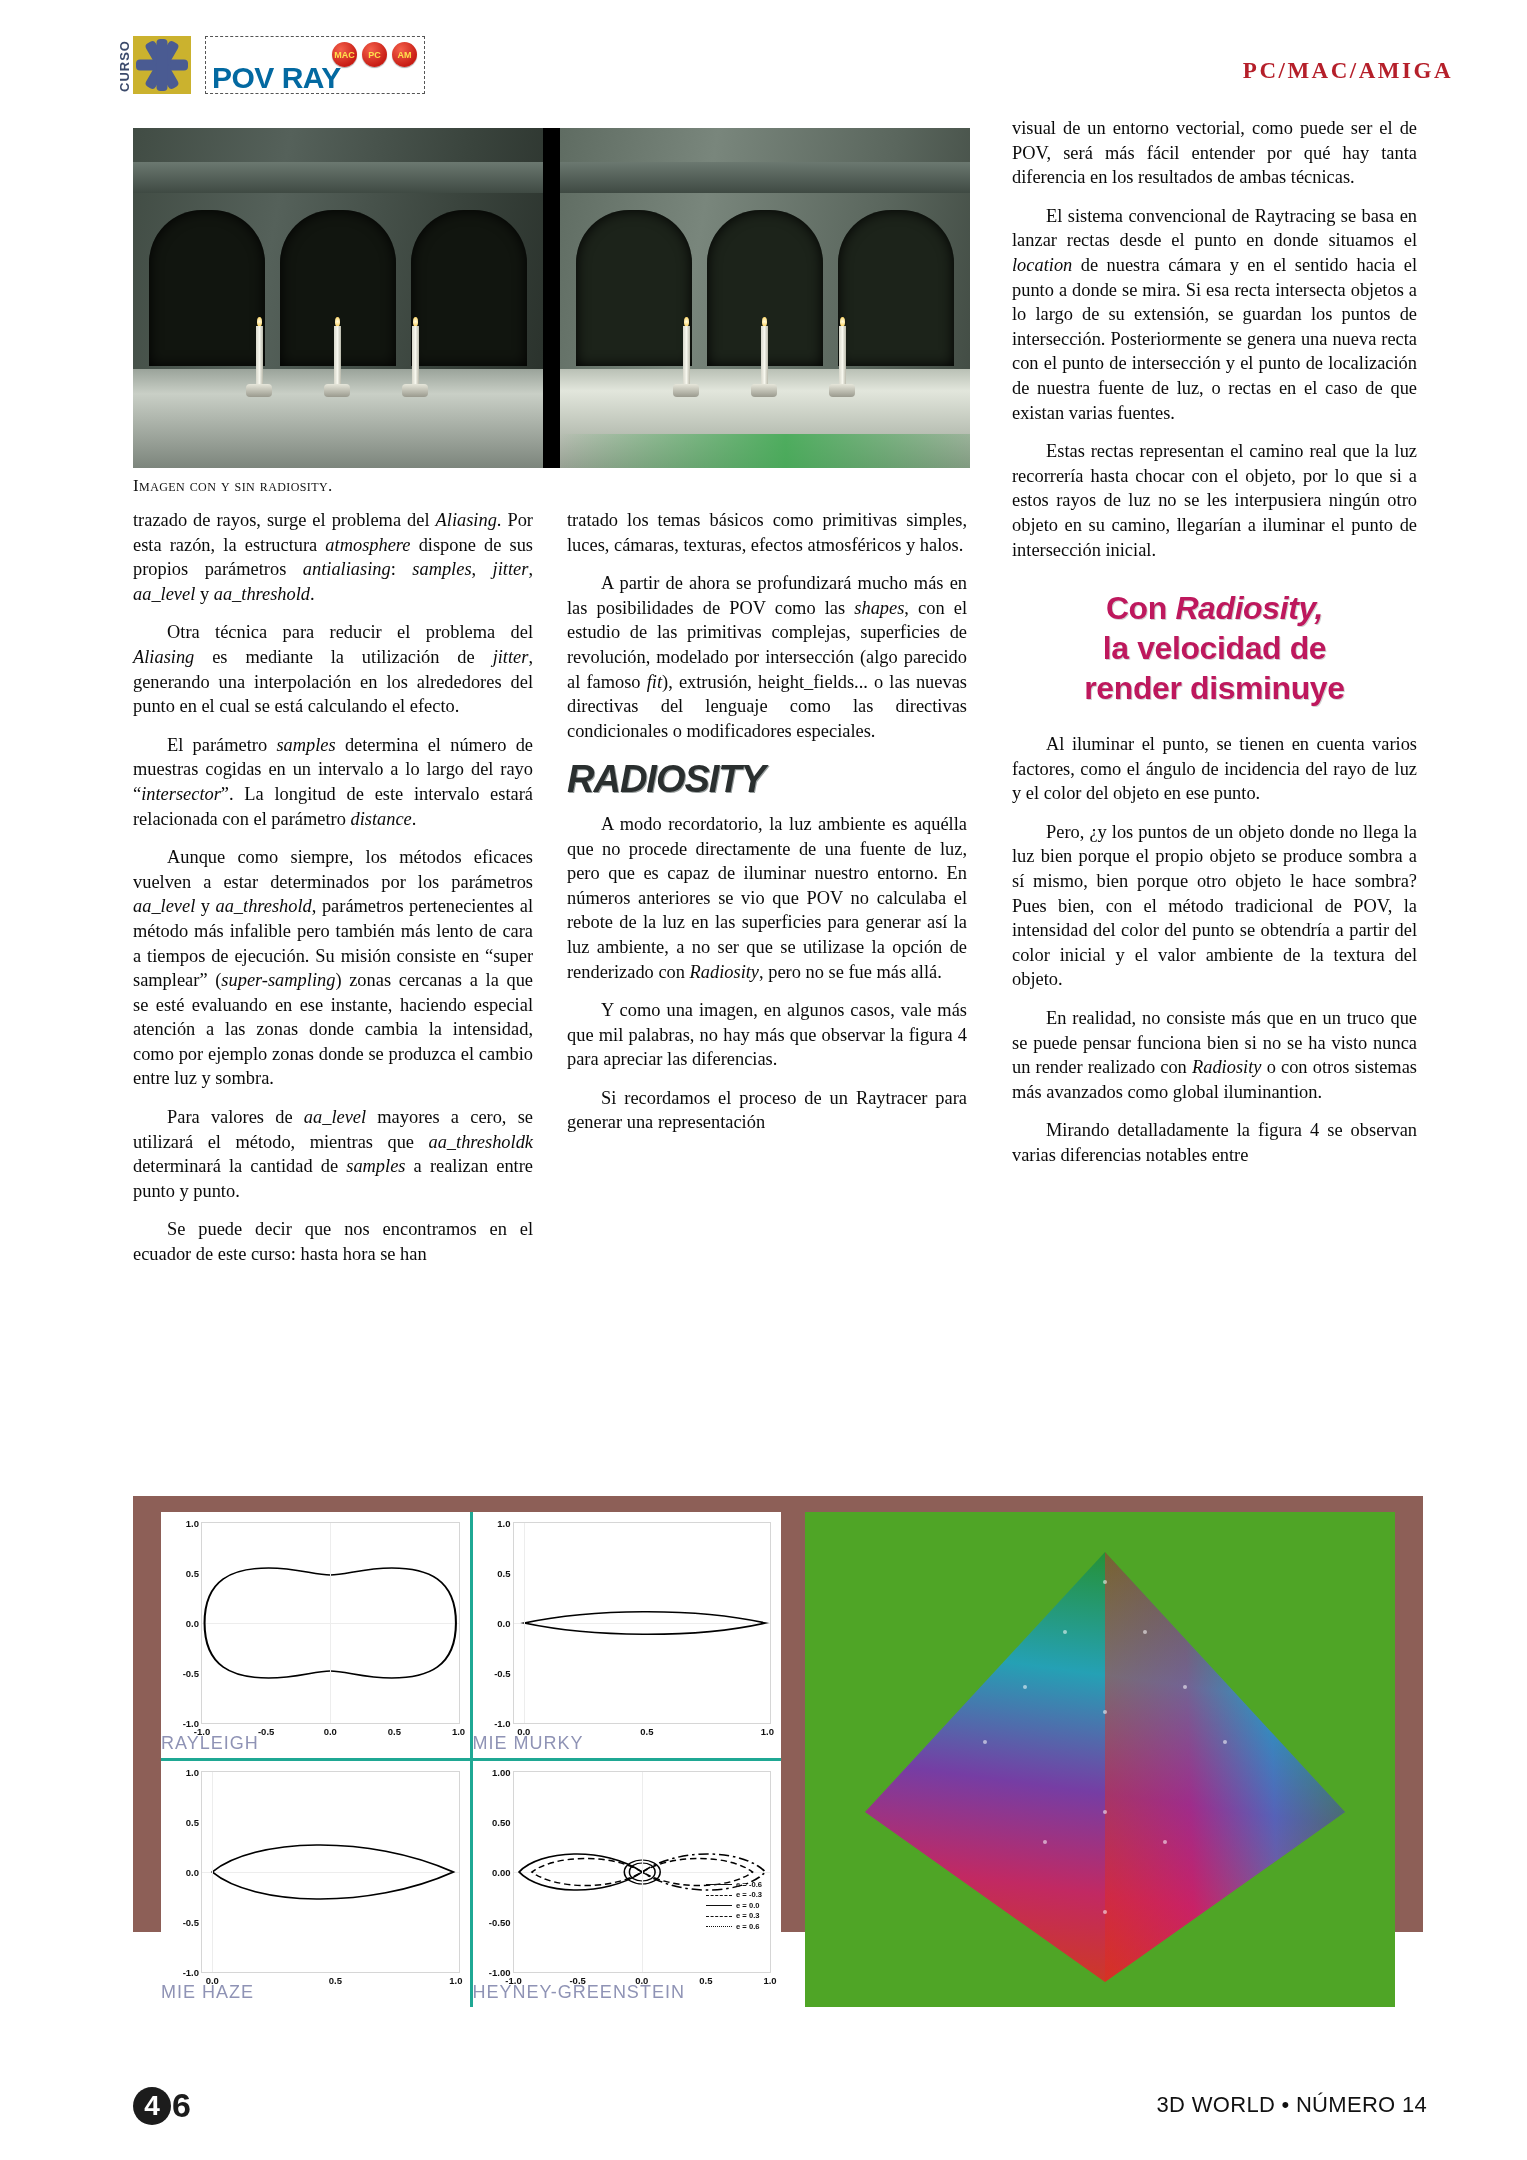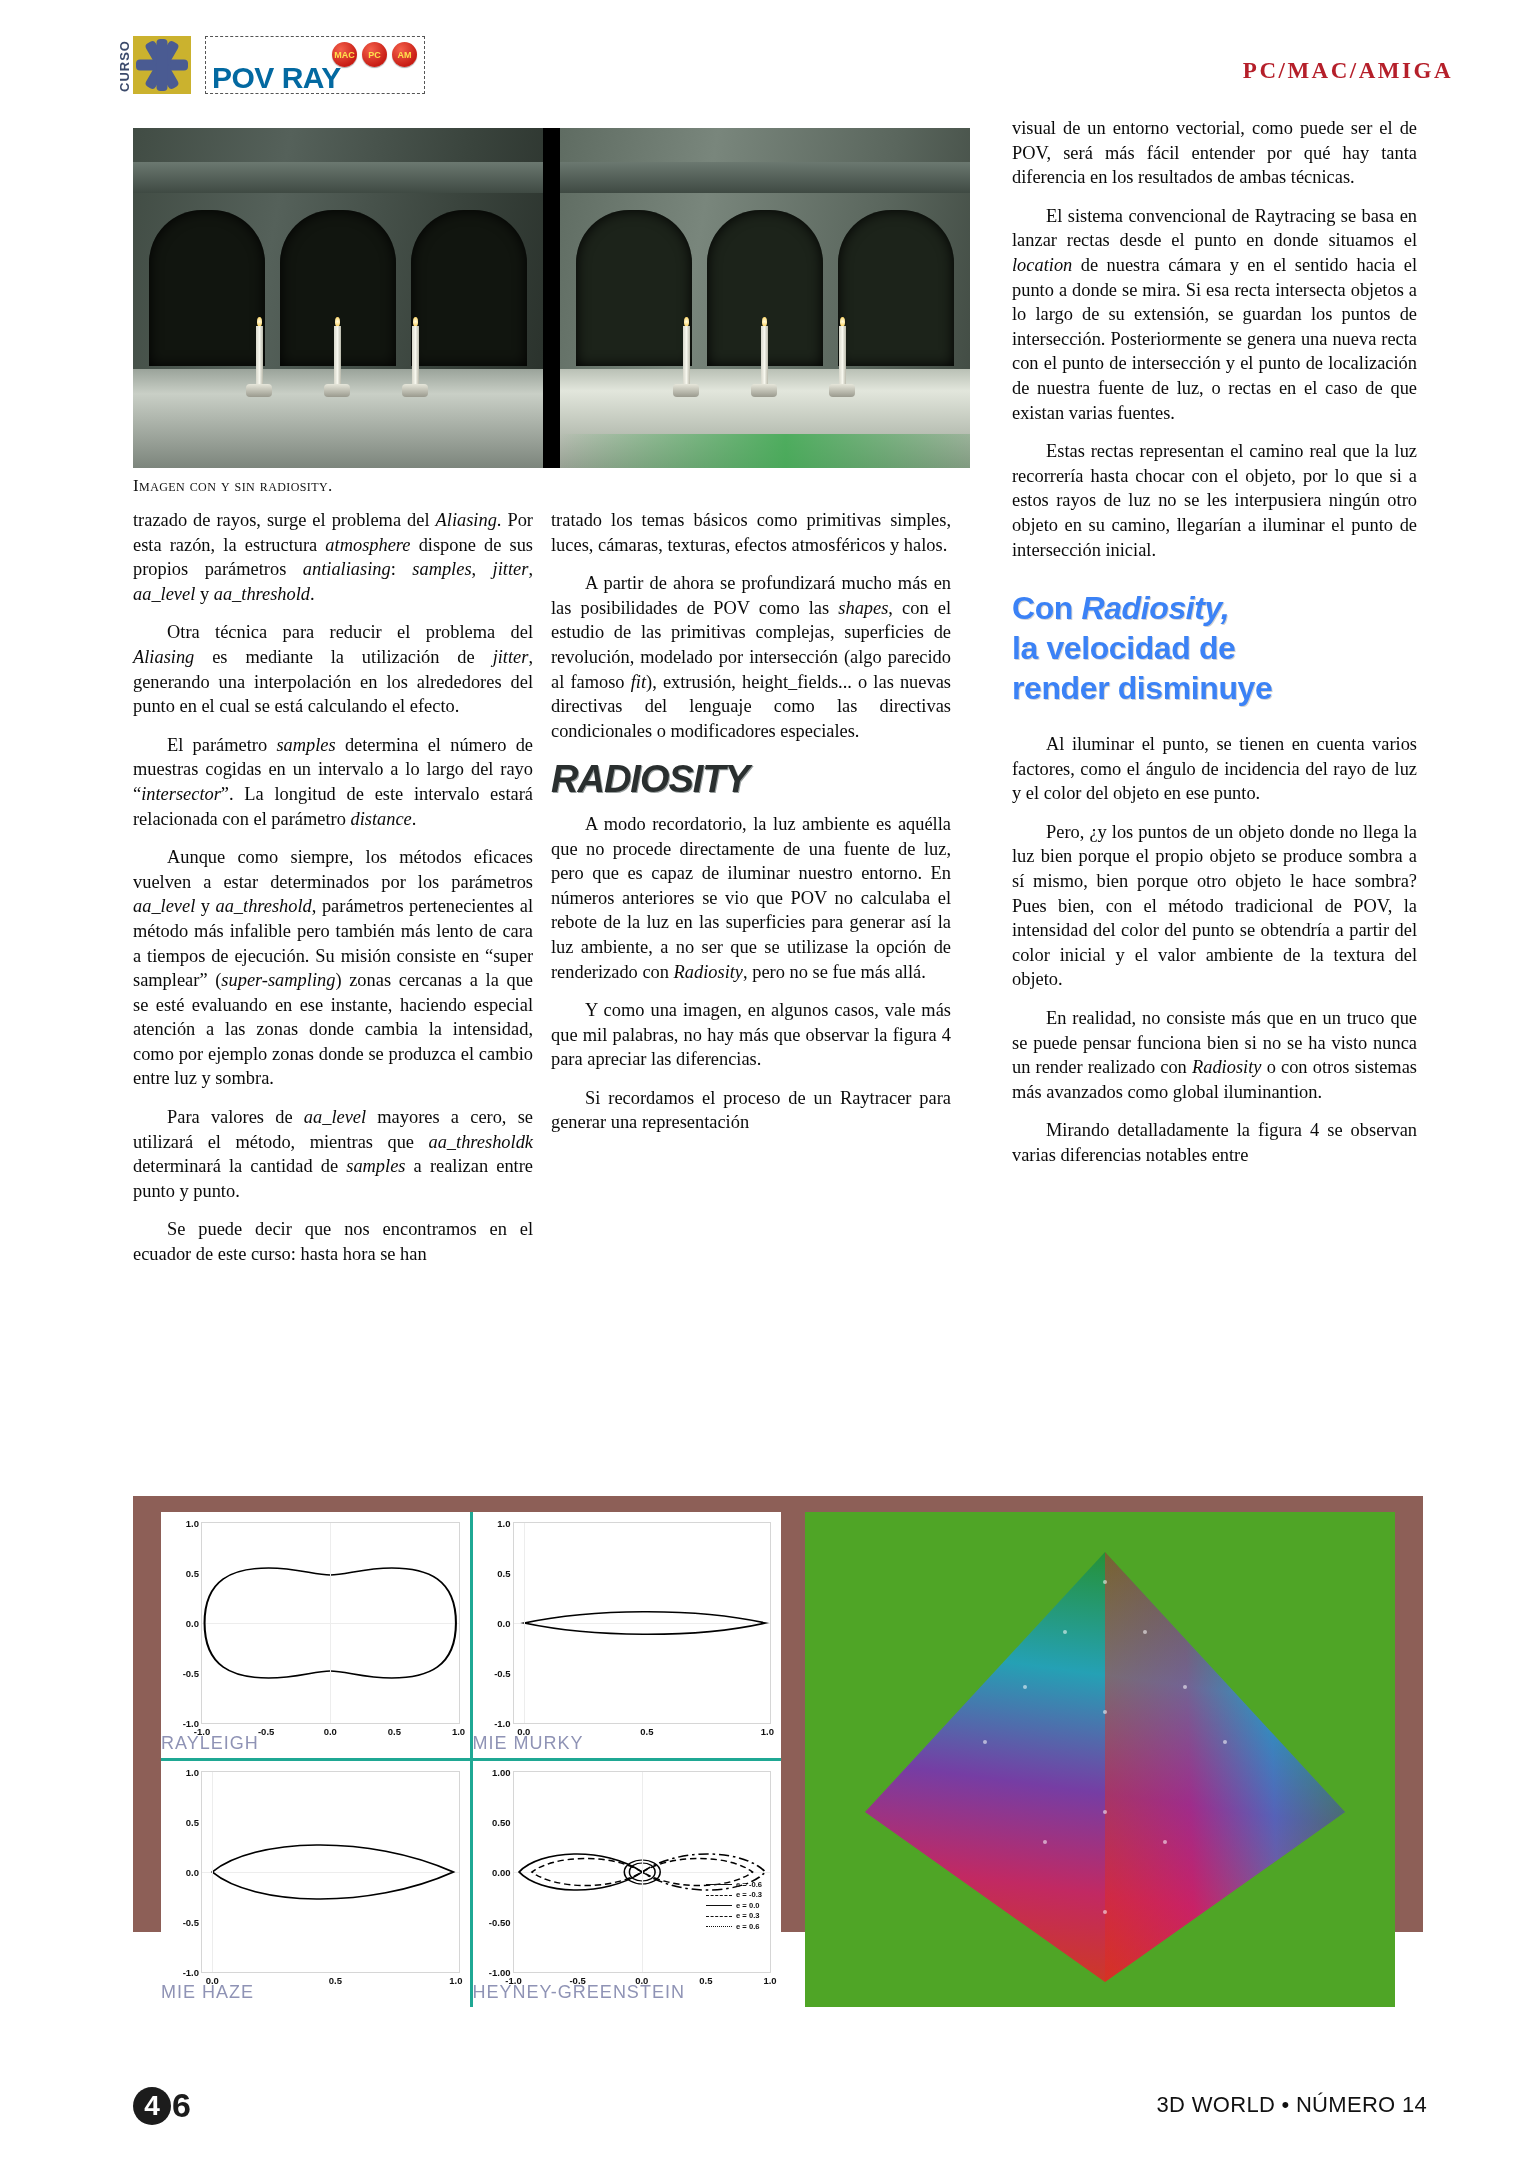--- a/index.html
+++ b/index.html
@@ -93,7 +93,7 @@
   .col p{margin:0 0 14px 0;text-indent:34px;}
   .col p.noind{text-indent:0;}
   #col1{left:133px;top:508px;}
-  #col2{left:551px;top:508px;}
+  #col2{left:567px;top:508px;}
   #col3{left:1012px;top:116px;width:405px;}
 
   h2.radiosity{

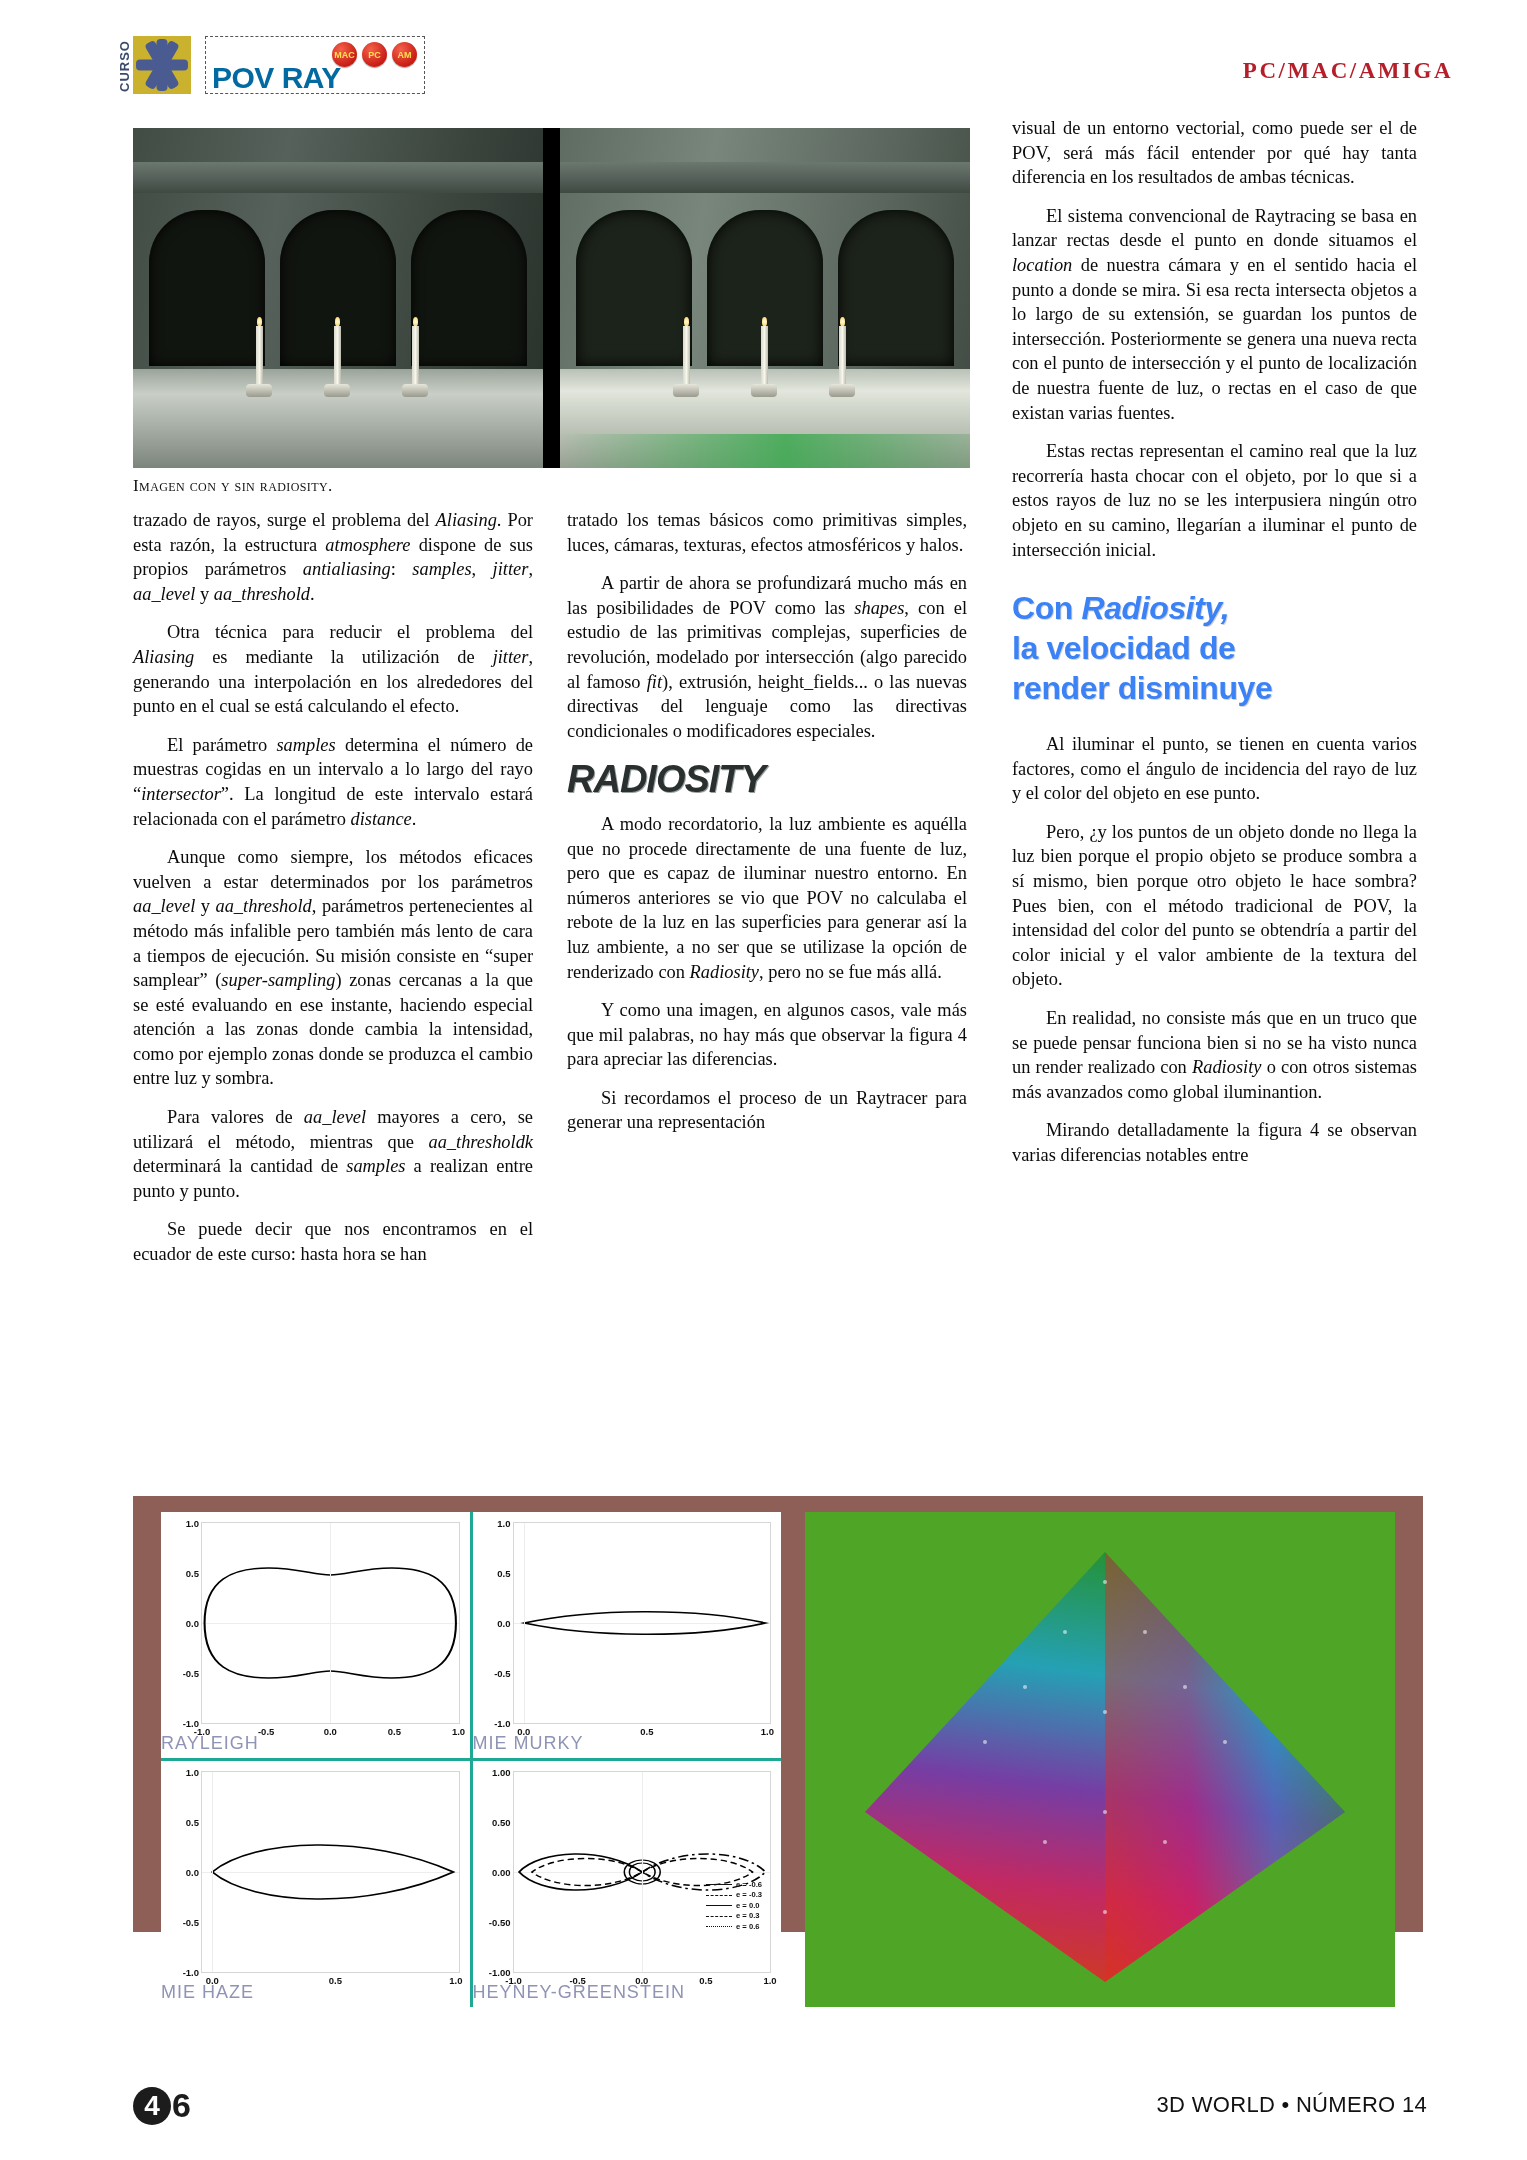--- a/index.html
+++ b/index.html
@@ -103,7 +103,7 @@
   }
   h2.pullquote{
     font-family:"Liberation Sans",sans-serif;font-weight:bold;
-    font-size:32px;line-height:40px;color:#3b82f6;
+    font-size:32px;line-height:40px;color:#be185d;text-align:center;
     margin:26px 0 24px 0;letter-spacing:-.4px;
     text-shadow:1px 1px 0 rgba(0,0,0,.18);
   }

